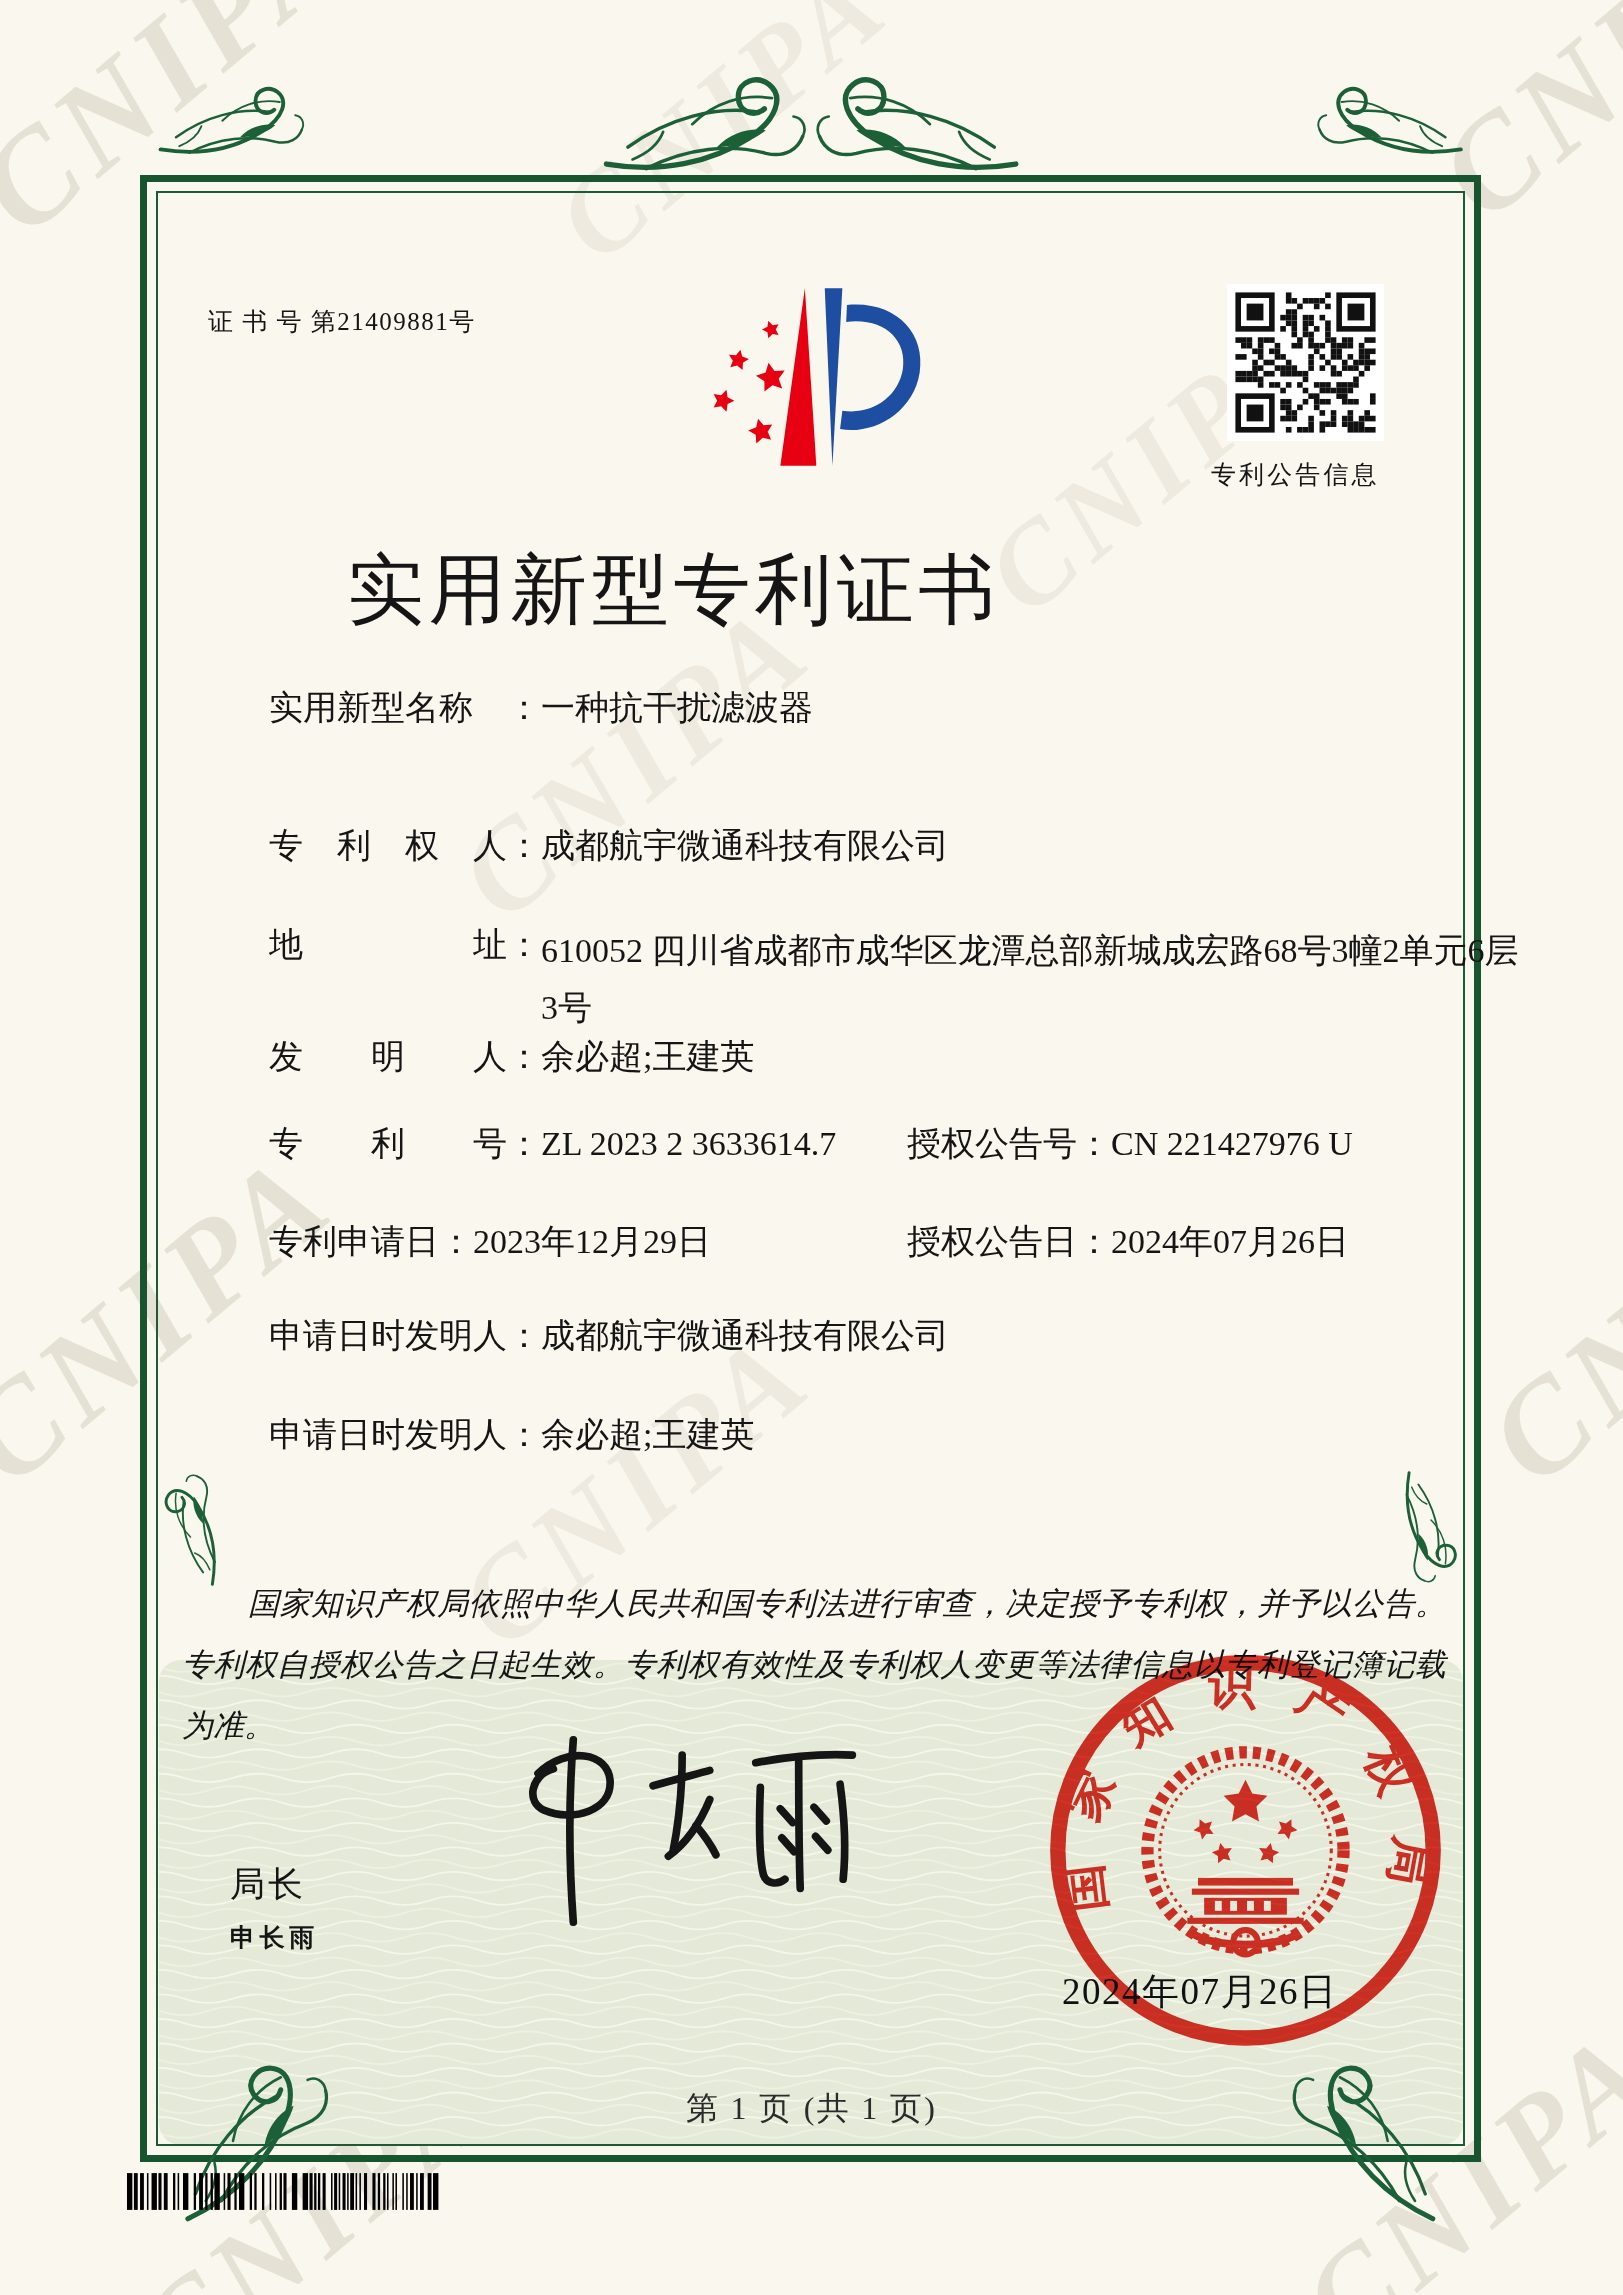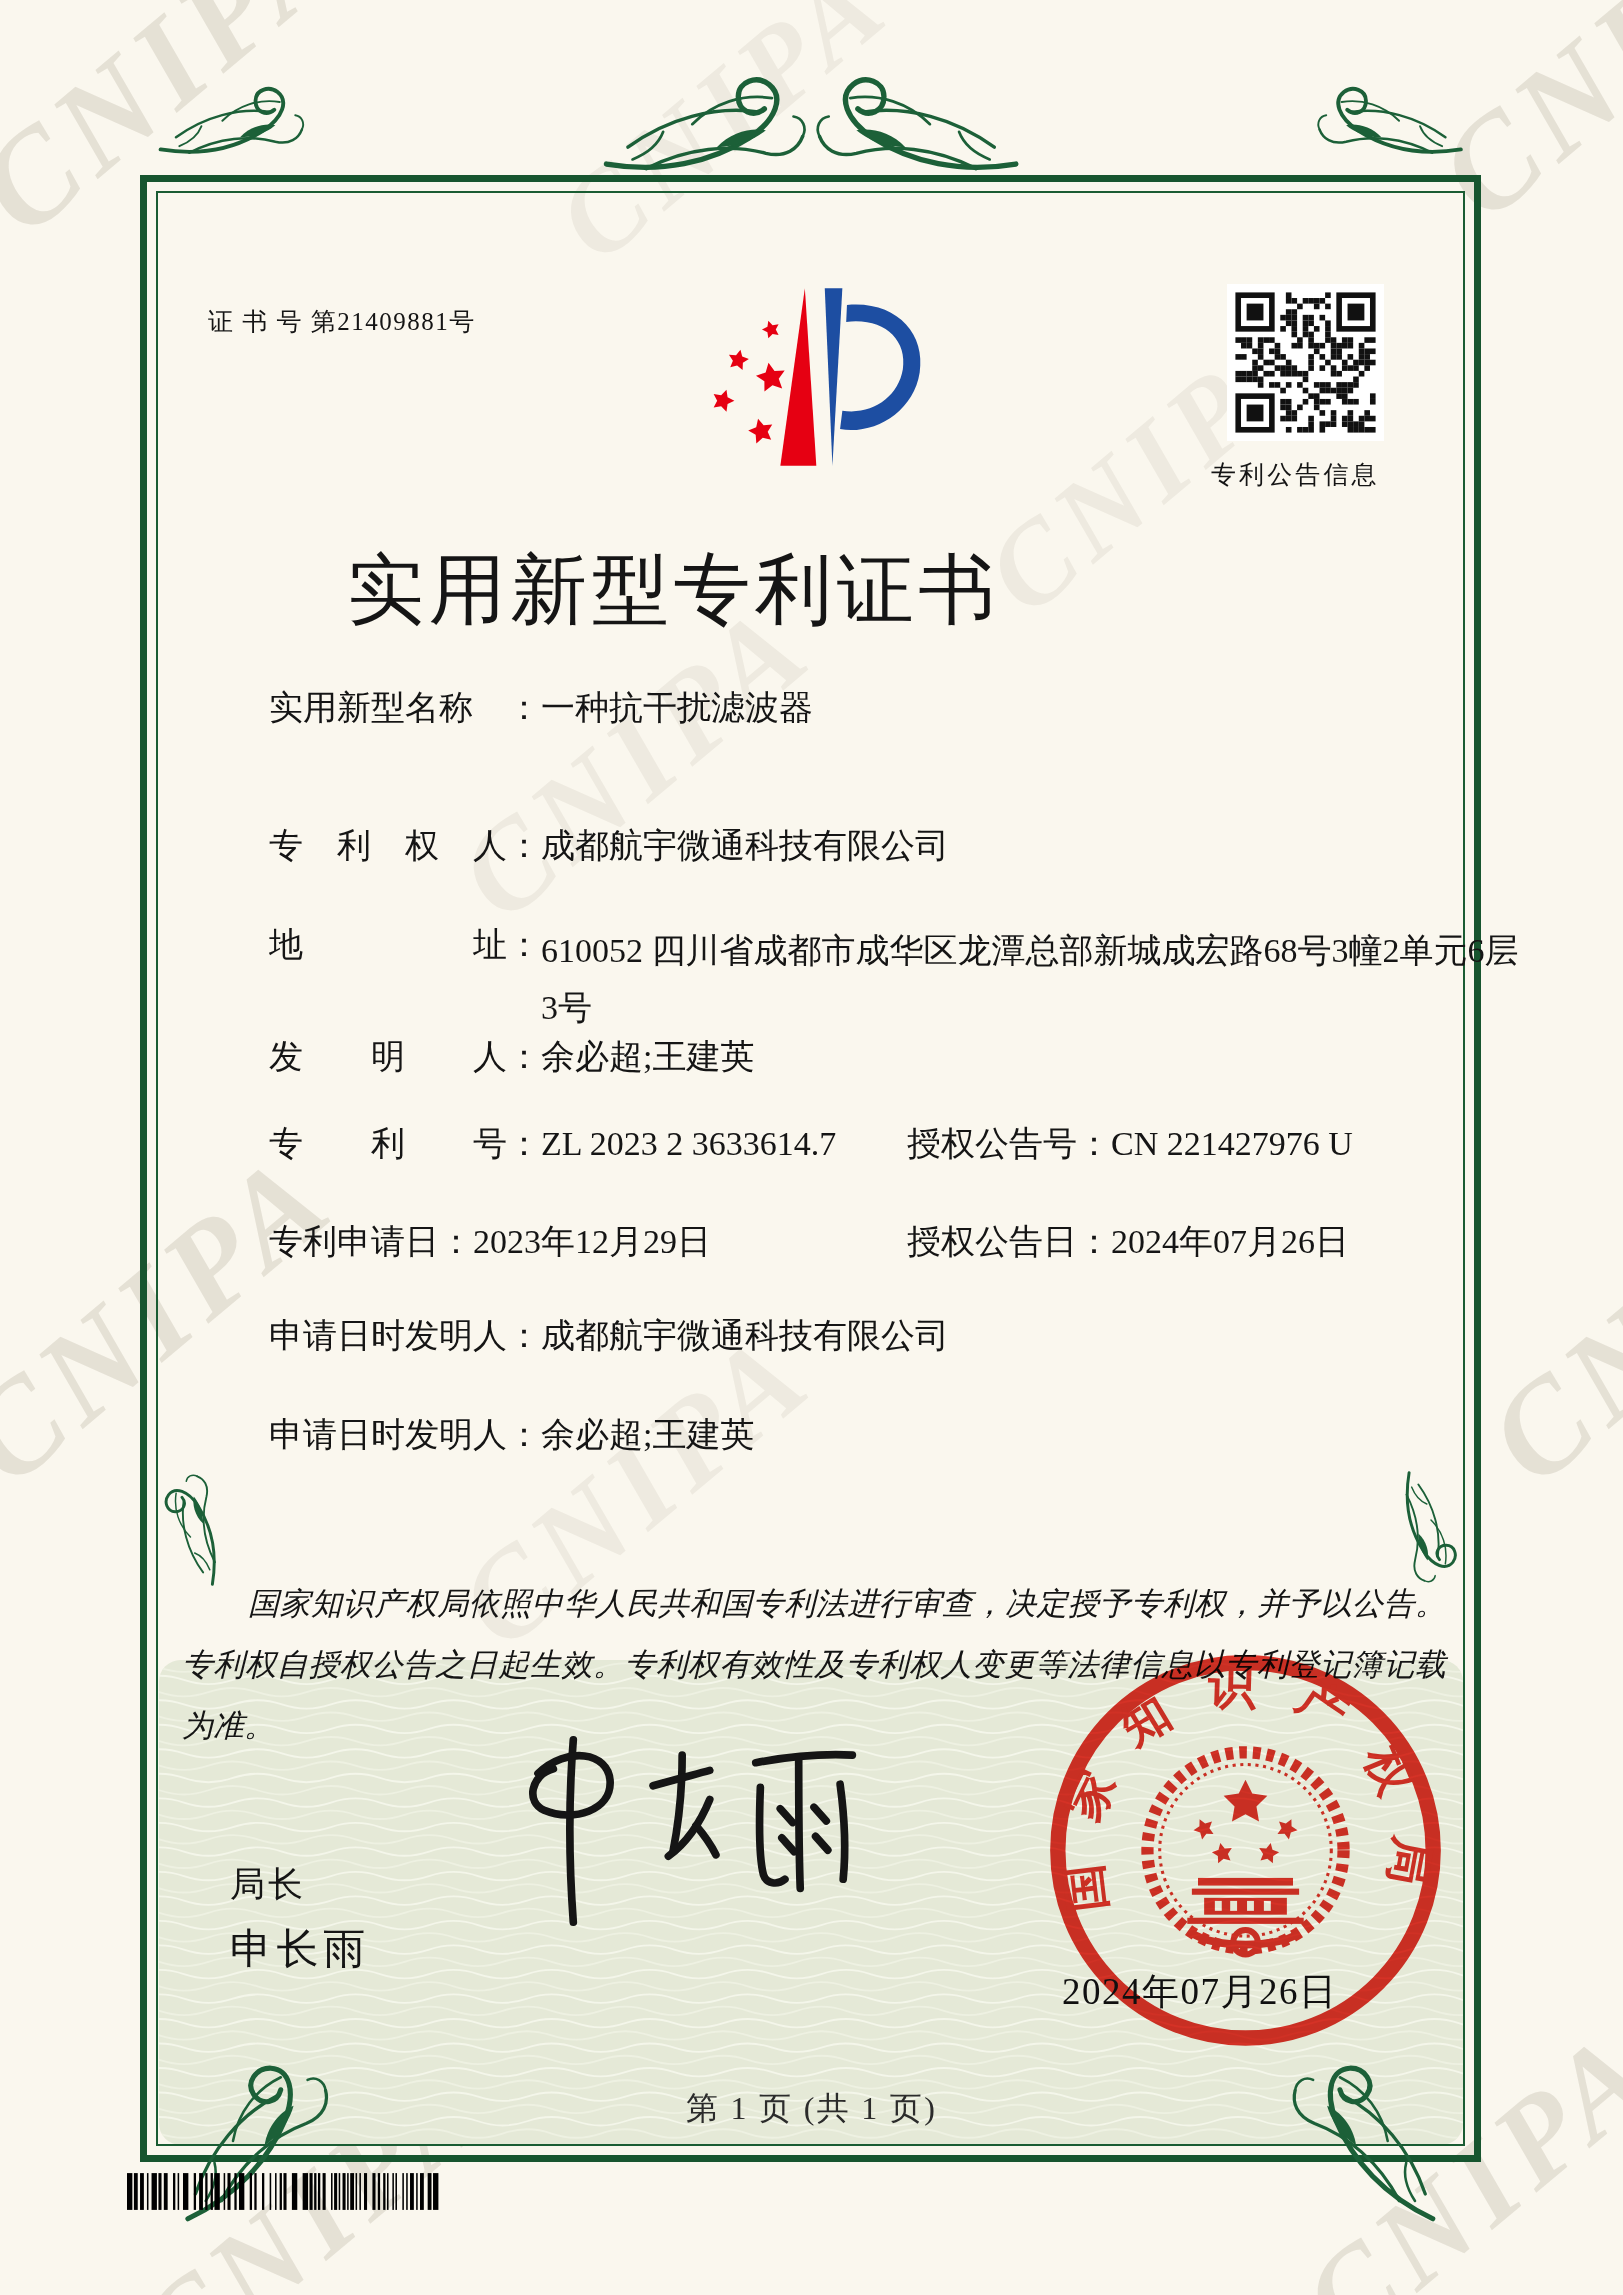--- a/index.html
+++ b/index.html
@@ -40,7 +40,7 @@
          text-align:justify;text-indent:66px;font-style:italic;z-index:3;}
 
   .director-label{position:absolute;left:230px;top:1837px;font-size:35px;letter-spacing:3.1px;z-index:3;margin-top:24px;}
-  .director-name{position:absolute;left:230px;top:1921px;font-size:42px;letter-spacing:4.6px;z-index:3;}
+  .director-name{position:absolute;left:230px;top:1921px;font-size:25px;letter-spacing:4.6px;z-index:3;font-weight:bold;}
   .signature{position:absolute;left:452px;top:1729px;z-index:3;}
 
   .seal{position:absolute;left:1031px;top:1632px;z-index:4;mix-blend-mode:multiply;opacity:.93;}

